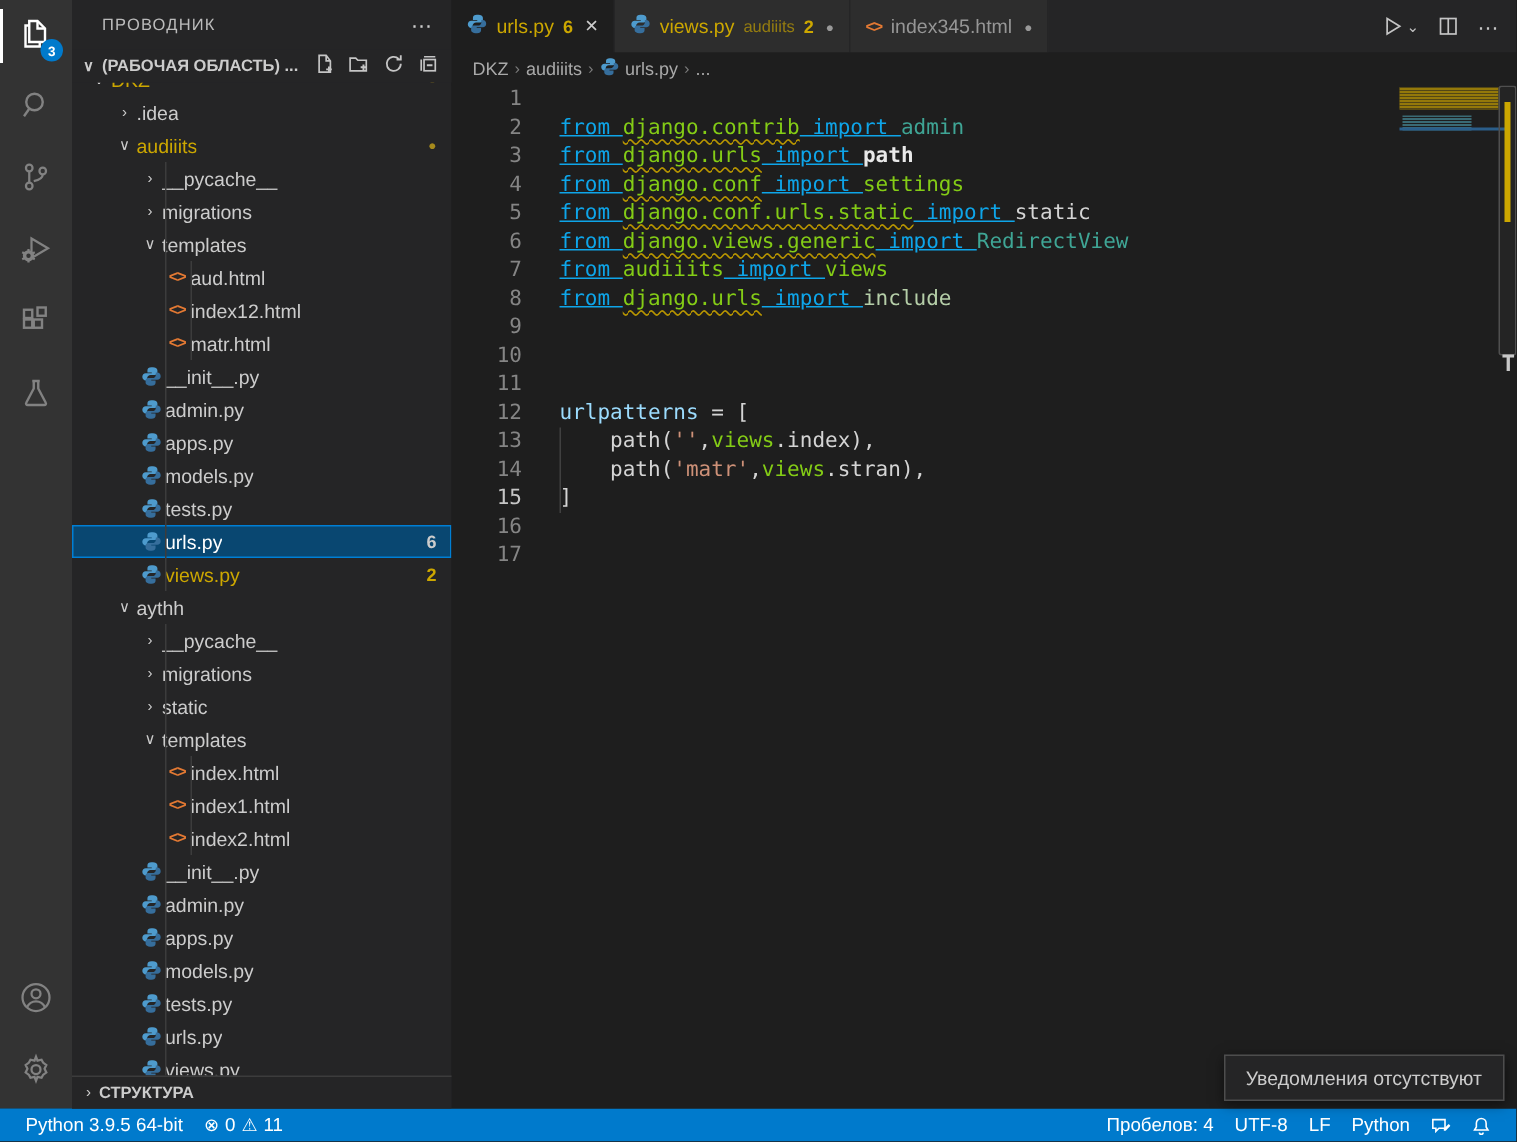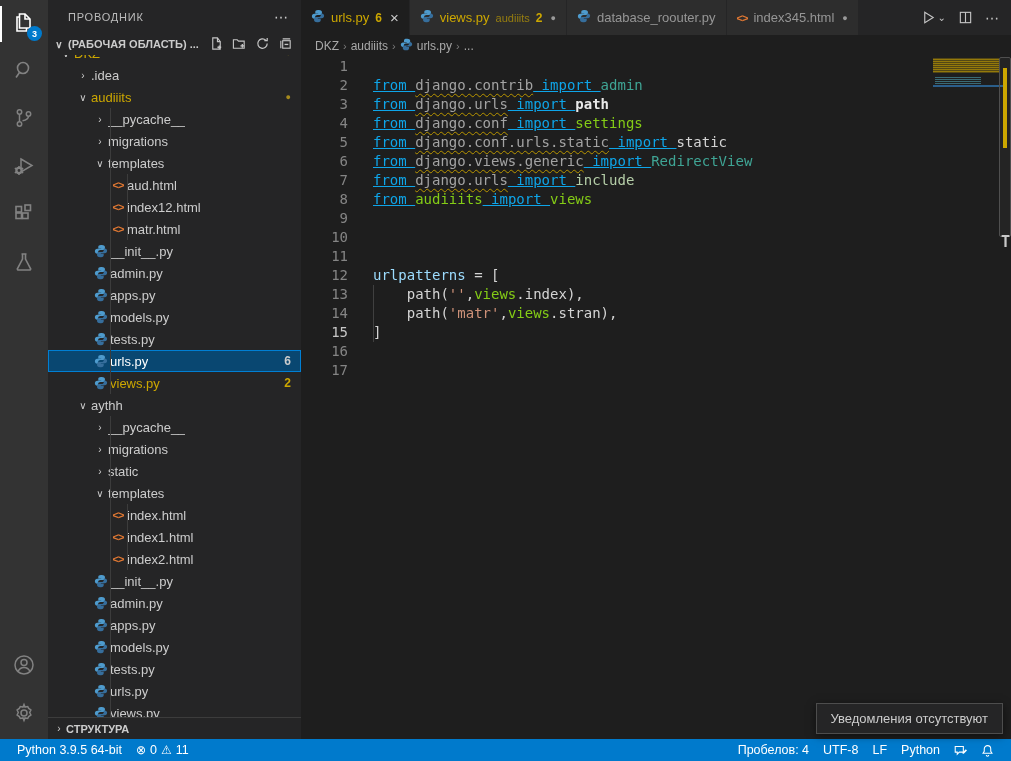--- a/index.html
+++ b/index.html
@@ -473,13 +473,6 @@
             <span class="t-dirty">●</span>
           </div>
           <div class="tab">
-            <span class="ficon"><svg viewBox="0 0 16 16">
-                <path fill="#4e9bcd" d="M7.9 1C6.1 1 4.9 1.8 4.9 3.2V5h3.3v.5H3.6C2.1 5.5 1 6.7 1 8.2s1.1 2.8 2.6 2.8h1.1V9.2c0-1.3 1.2-2.4 2.6-2.4h3.1c1.2 0 2.1-.9 2.1-2V3.2C12.5 1.9 10.8 1 9.1 1z"></path>
-                <path fill="#366e9c" d="M8.1 15c1.8 0 3-.8 3-2.2V11H7.8v-.5h4.6c1.5 0 2.6-1.2 2.6-2.7S13.9 5 12.4 5h-1.1v1.8c0 1.3-1.2 2.4-2.6 2.4H5.6c-1.2 0-2.1.9-2.1 2v1.6C3.5 14.1 5.2 15 6.9 15z"></path>
-              </svg></span>
-            <span class="t-label">database_roouter.py</span>
-          </div>
-          <div class="tab">
             <span class="ficon html-ic">&lt;&gt;</span>
             <span class="t-label">index345.html</span>
             <span class="t-dirty">●</span>

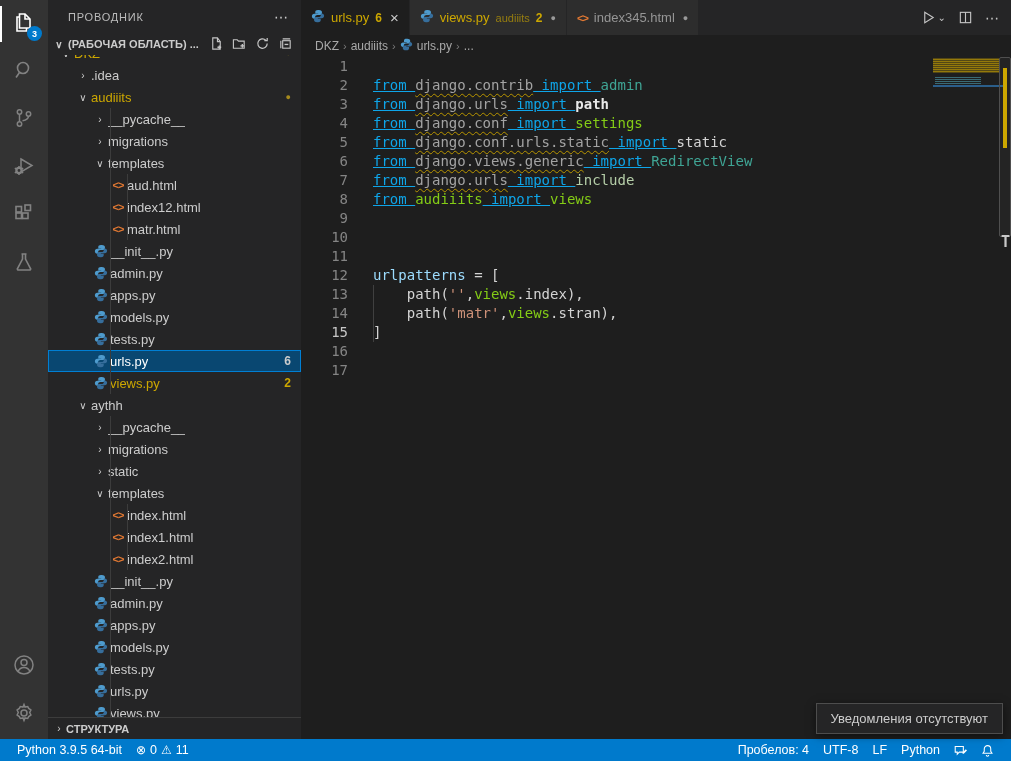--- a/index.html
+++ b/index.html
@@ -79,7 +79,7 @@
   .cl { height:19px; line-height:19px; white-space:pre; color:#d4d4d4; }
   .cl.current { border-top:1px solid #393939; border-bottom:1px solid #393939; line-height:17px; }
   .tk-k { color:#0ea5e9;text-decoration:underline; }
-  .tk-mw { color:#a3a3a3; text-decoration:underline wavy #b89500 1px; text-underline-offset:3px; }
+  .tk-mw { color:#84cc16; text-decoration:underline wavy #b89500 1px; text-underline-offset:3px; }
   .tk-t { color:#84cc16; }
   .tk-td { color:#3fa595; }
   .tk-fb { color:#e9e9e9; font-weight:bold; }

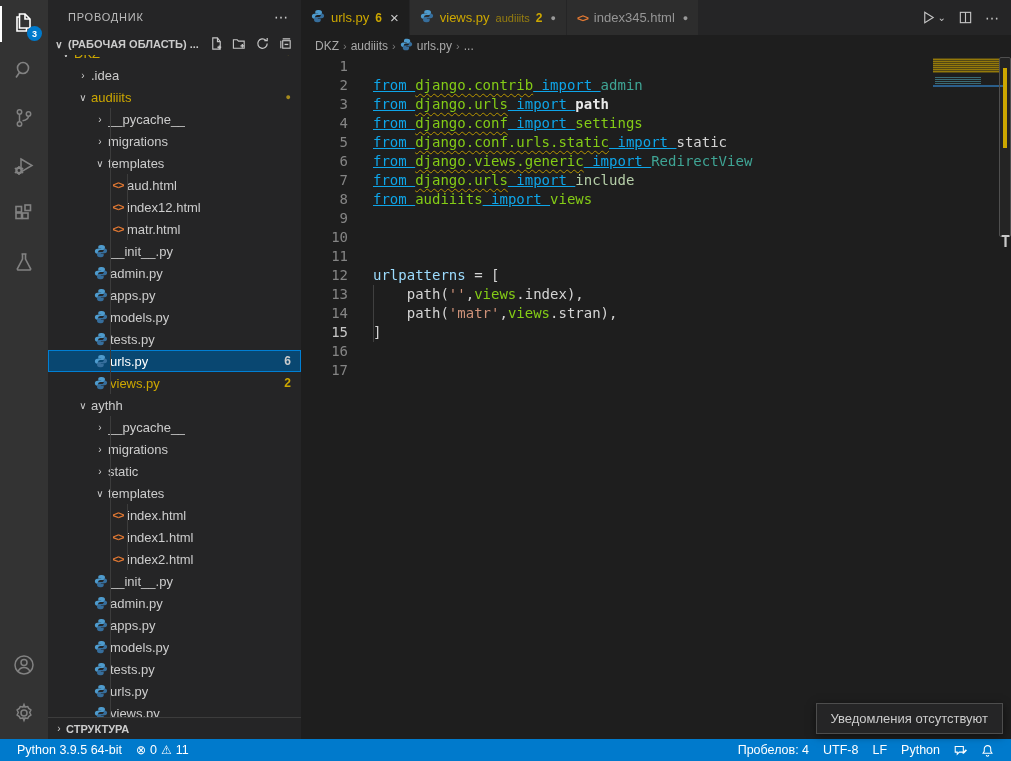--- a/index.html
+++ b/index.html
@@ -534,8 +534,8 @@
               <div class="cl"><span class="tk-k">from </span><span class="tk-mw">django.conf</span><span class="tk-k"> import </span><span class="tk-t">settings</span></div>
               <div class="cl"><span class="tk-k">from </span><span class="tk-mw">django.conf.urls.static</span><span class="tk-k"> import </span><span class="tk-p">static</span></div>
               <div class="cl"><span class="tk-k">from </span><span class="tk-mw">django.views.generic</span><span class="tk-k"> import </span><span class="tk-td">RedirectView</span></div>
+              <div class="cl"><span class="tk-k">from </span><span class="tk-t">audiiits</span><span class="tk-k"> import </span><span class="tk-t">views</span></div>
               <div class="cl"><span class="tk-k">from </span><span class="tk-mw">django.urls</span><span class="tk-k"> import </span><span class="tk-g">include</span></div>
-              <div class="cl"><span class="tk-k">from </span><span class="tk-t">audiiits</span><span class="tk-k"> import </span><span class="tk-t">views</span></div>
               <div class="cl"></div>
               <div class="cl"></div>
               <div class="cl"></div>

